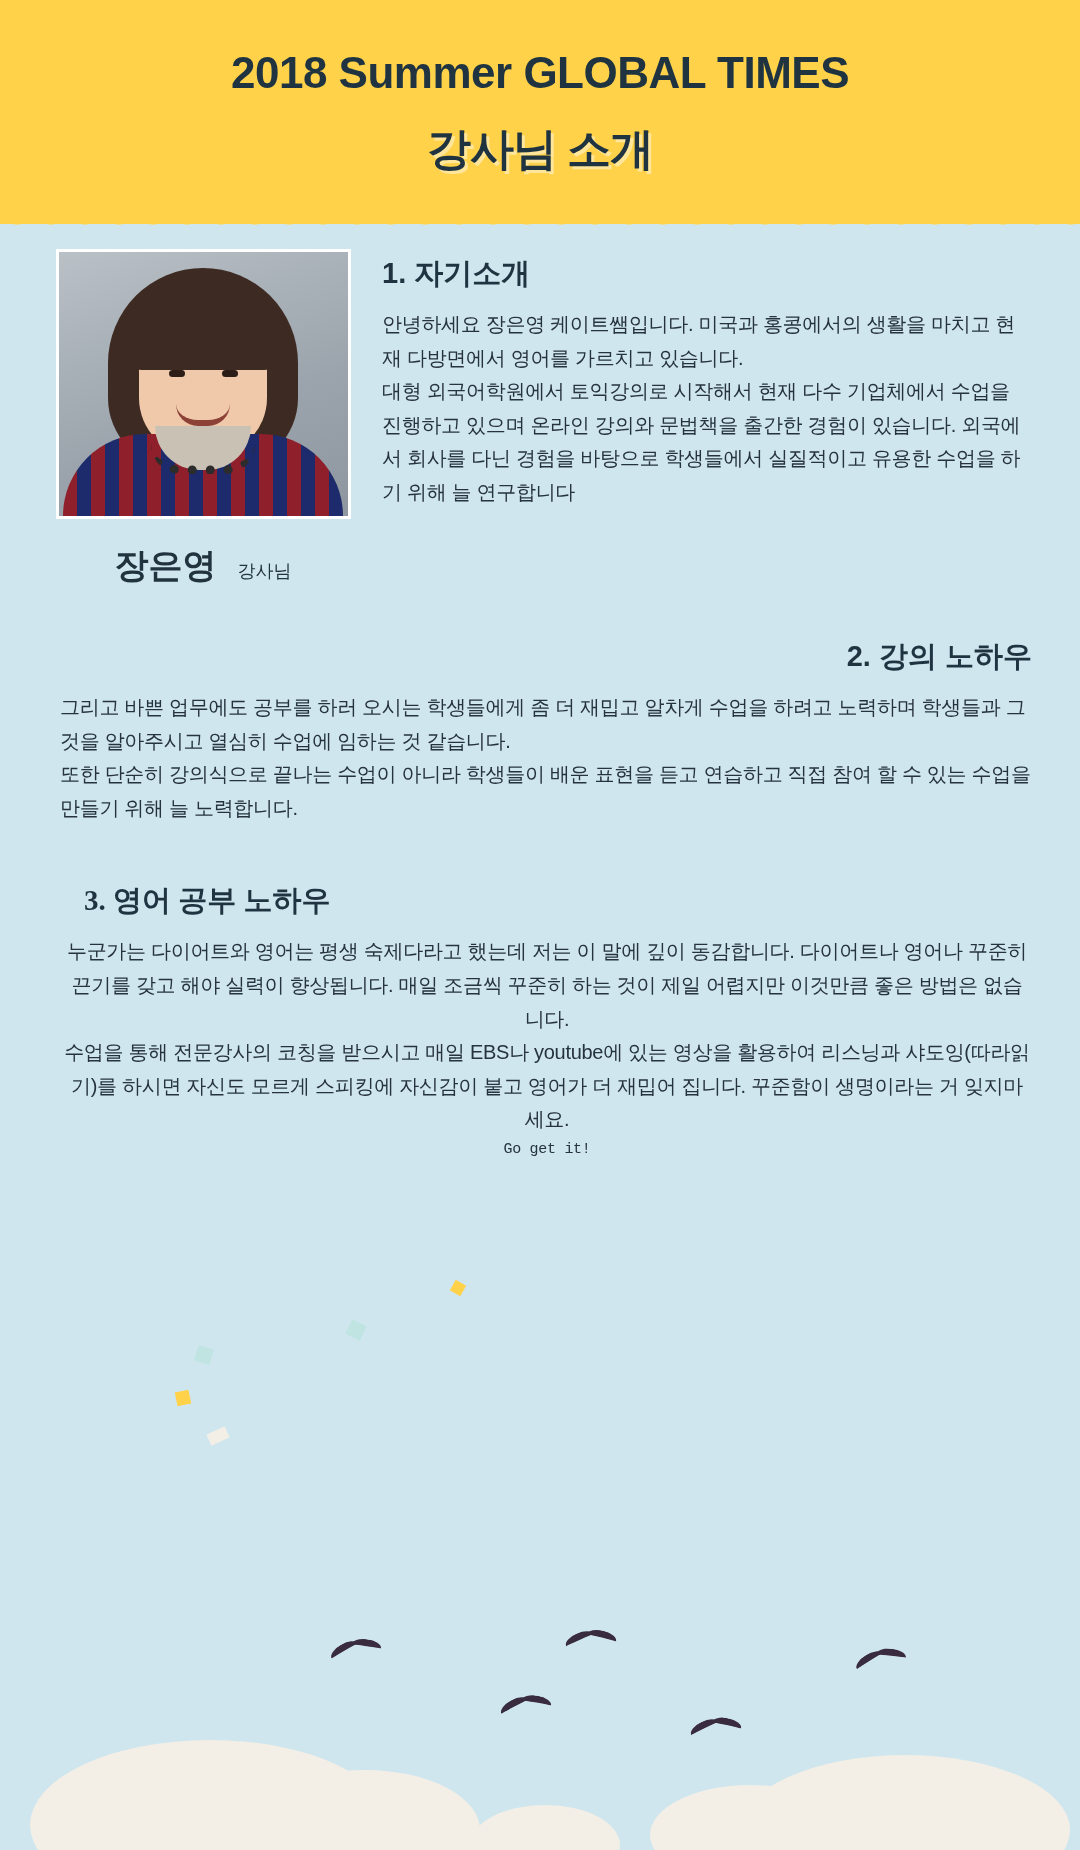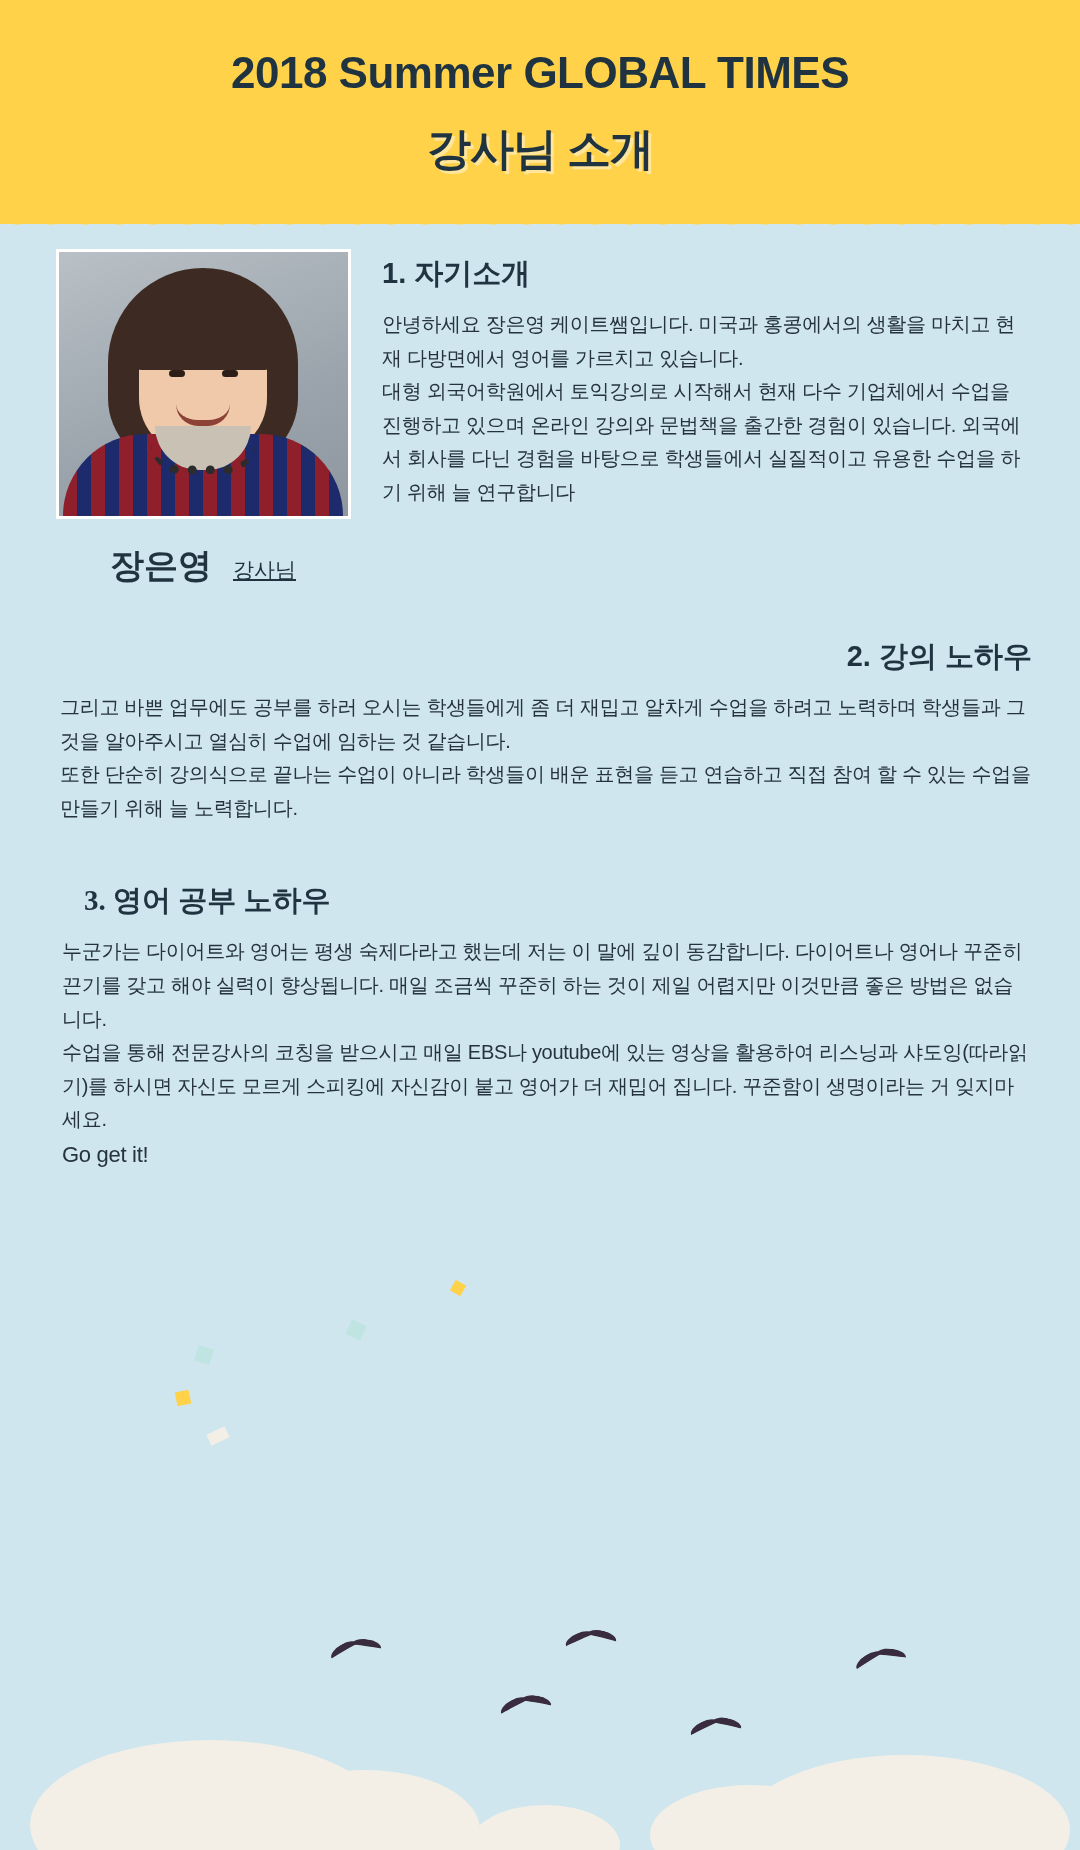--- a/index.html
+++ b/index.html
@@ -127,10 +127,9 @@
     color: #20333f;
   }
   .profile-name .role {
-    font-size: 21px;
+    font-size: 18px;
     font-weight: normal;
     margin-left: 21px;
-    text-decoration: underline;
   }
   .intro-text { flex: 1; padding-left: 24px; padding-top: 8px; }
 

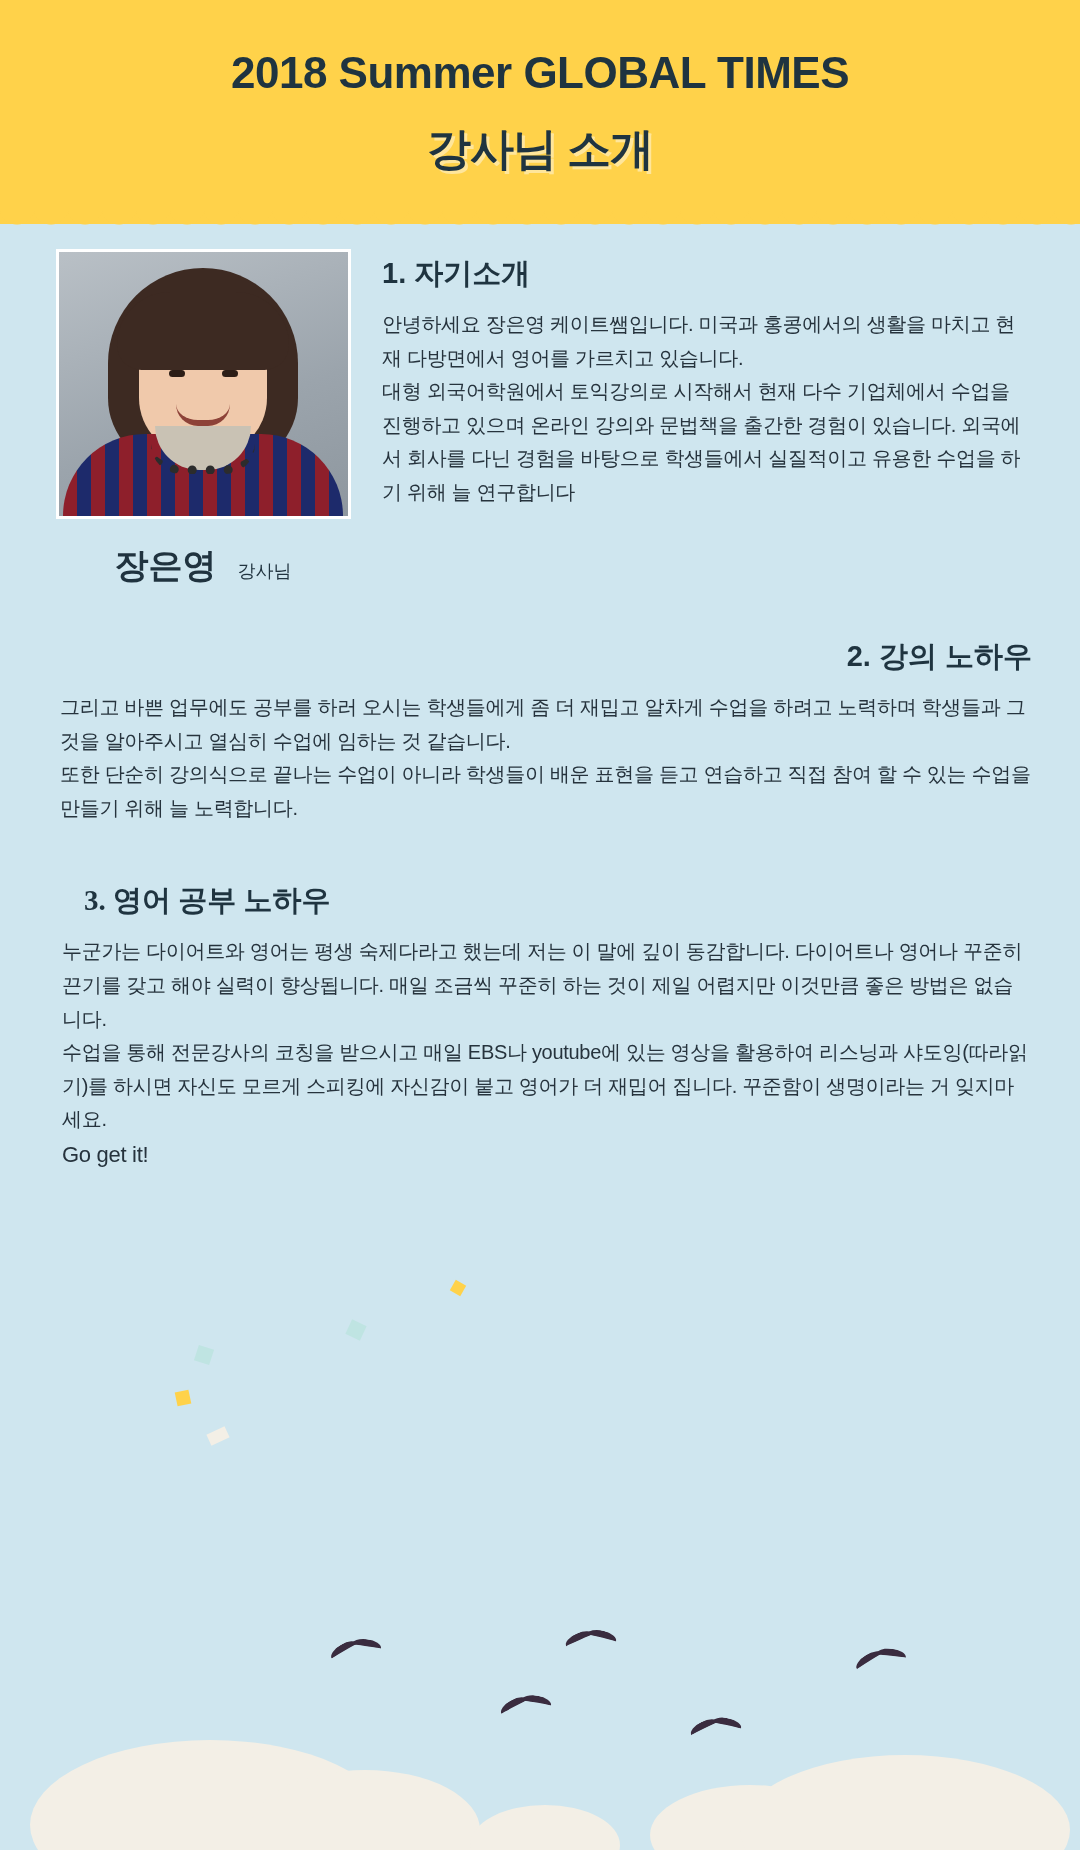--- a/index.html
+++ b/index.html
@@ -154,7 +154,7 @@
 
   .sect-3 { margin-top: 56px; }
   .sect-3 h2.sect { margin-left: 36px; font-family: Liberation Serif, serif; }
-  .sect-3 .body { margin-top: 8px; padding-left: 14px; }
+  .sect-3 .body { margin-top: 8px; padding-left: 14px; text-align: center; }
 
   .go-get { font-size: 22px; line-height: 1.68; margin-top: 2px; }
 

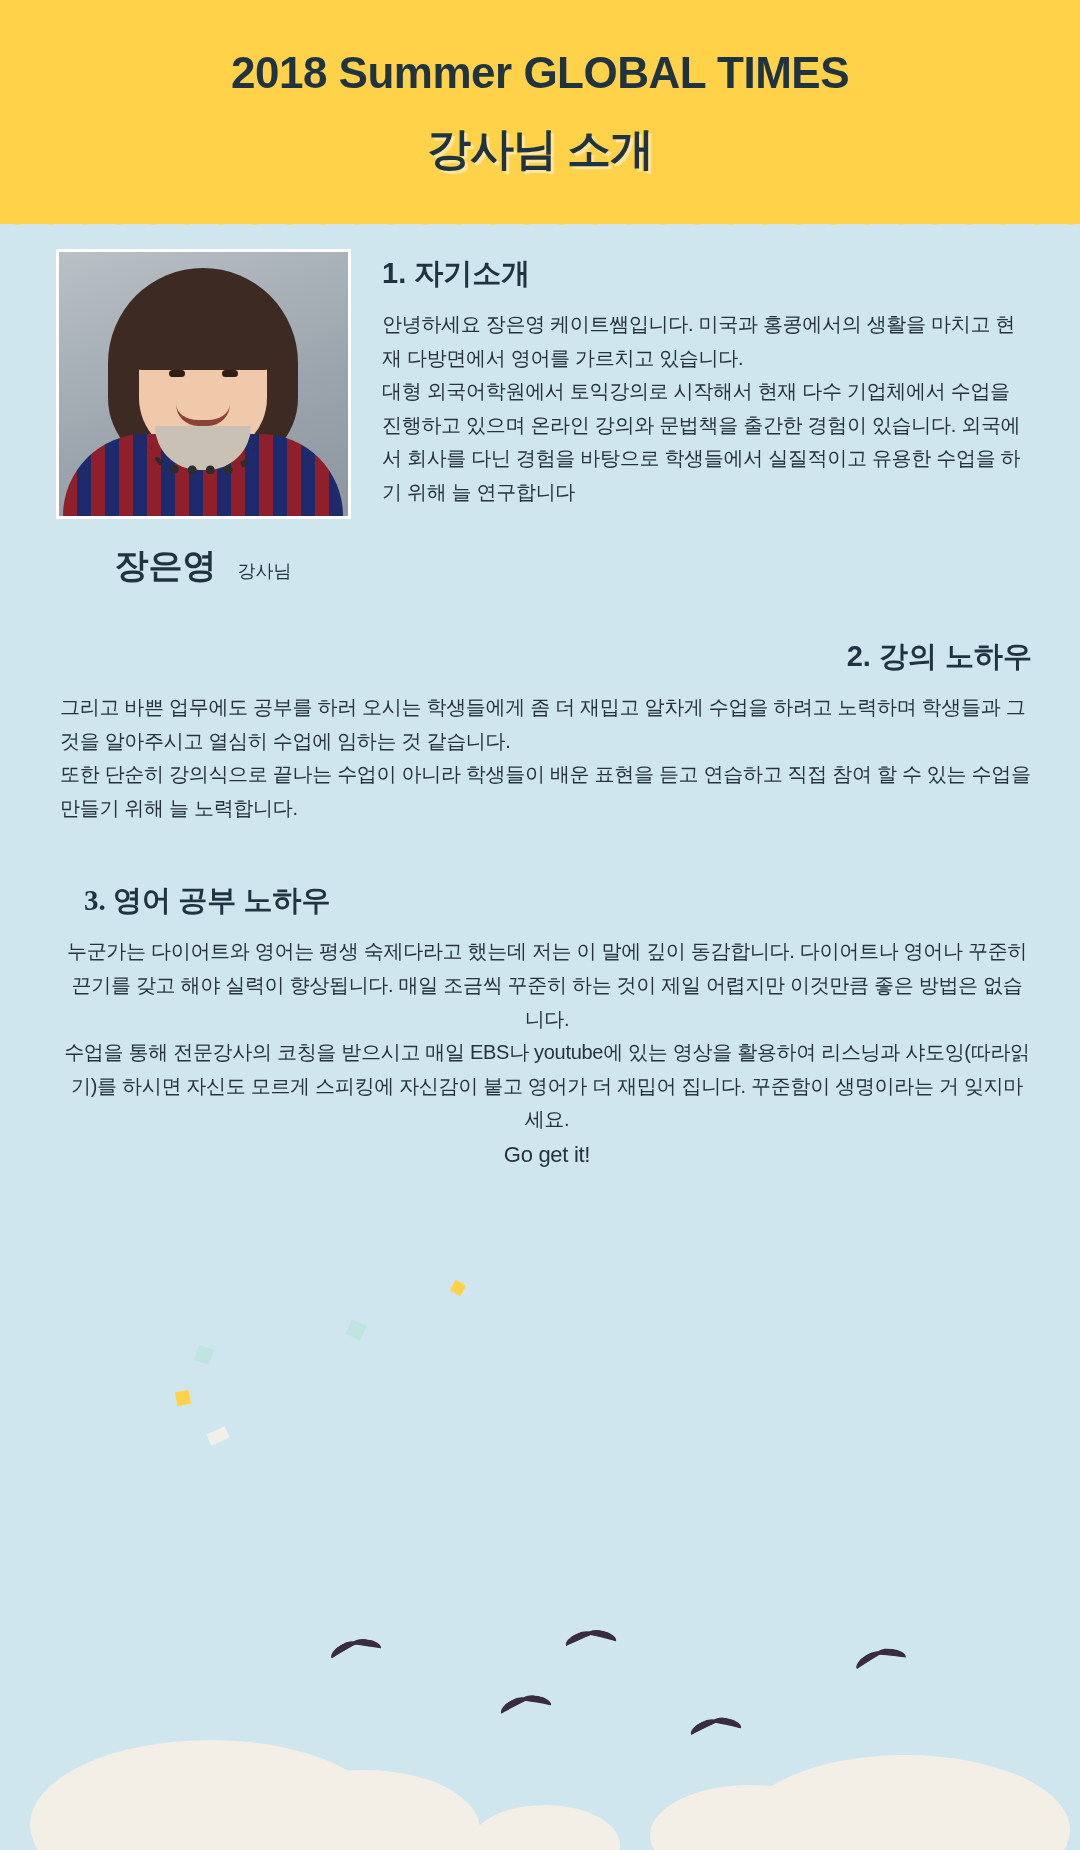--- a/index.html
+++ b/index.html
@@ -156,7 +156,7 @@
   .sect-3 h2.sect { margin-left: 36px; font-family: Liberation Serif, serif; }
   .sect-3 .body { margin-top: 8px; padding-left: 14px; text-align: center; }
 
-  .go-get { font-size: 22px; line-height: 1.68; margin-top: 2px; }
+  .go-get { font-size: 15px; line-height: 1.68; margin-top: 2px; font-family: Liberation Mono, monospace; }
 
   
   .footer-deco { position: absolute; left: 0; bottom: 0; width: 100%; height: 260px; z-index: 1; }

